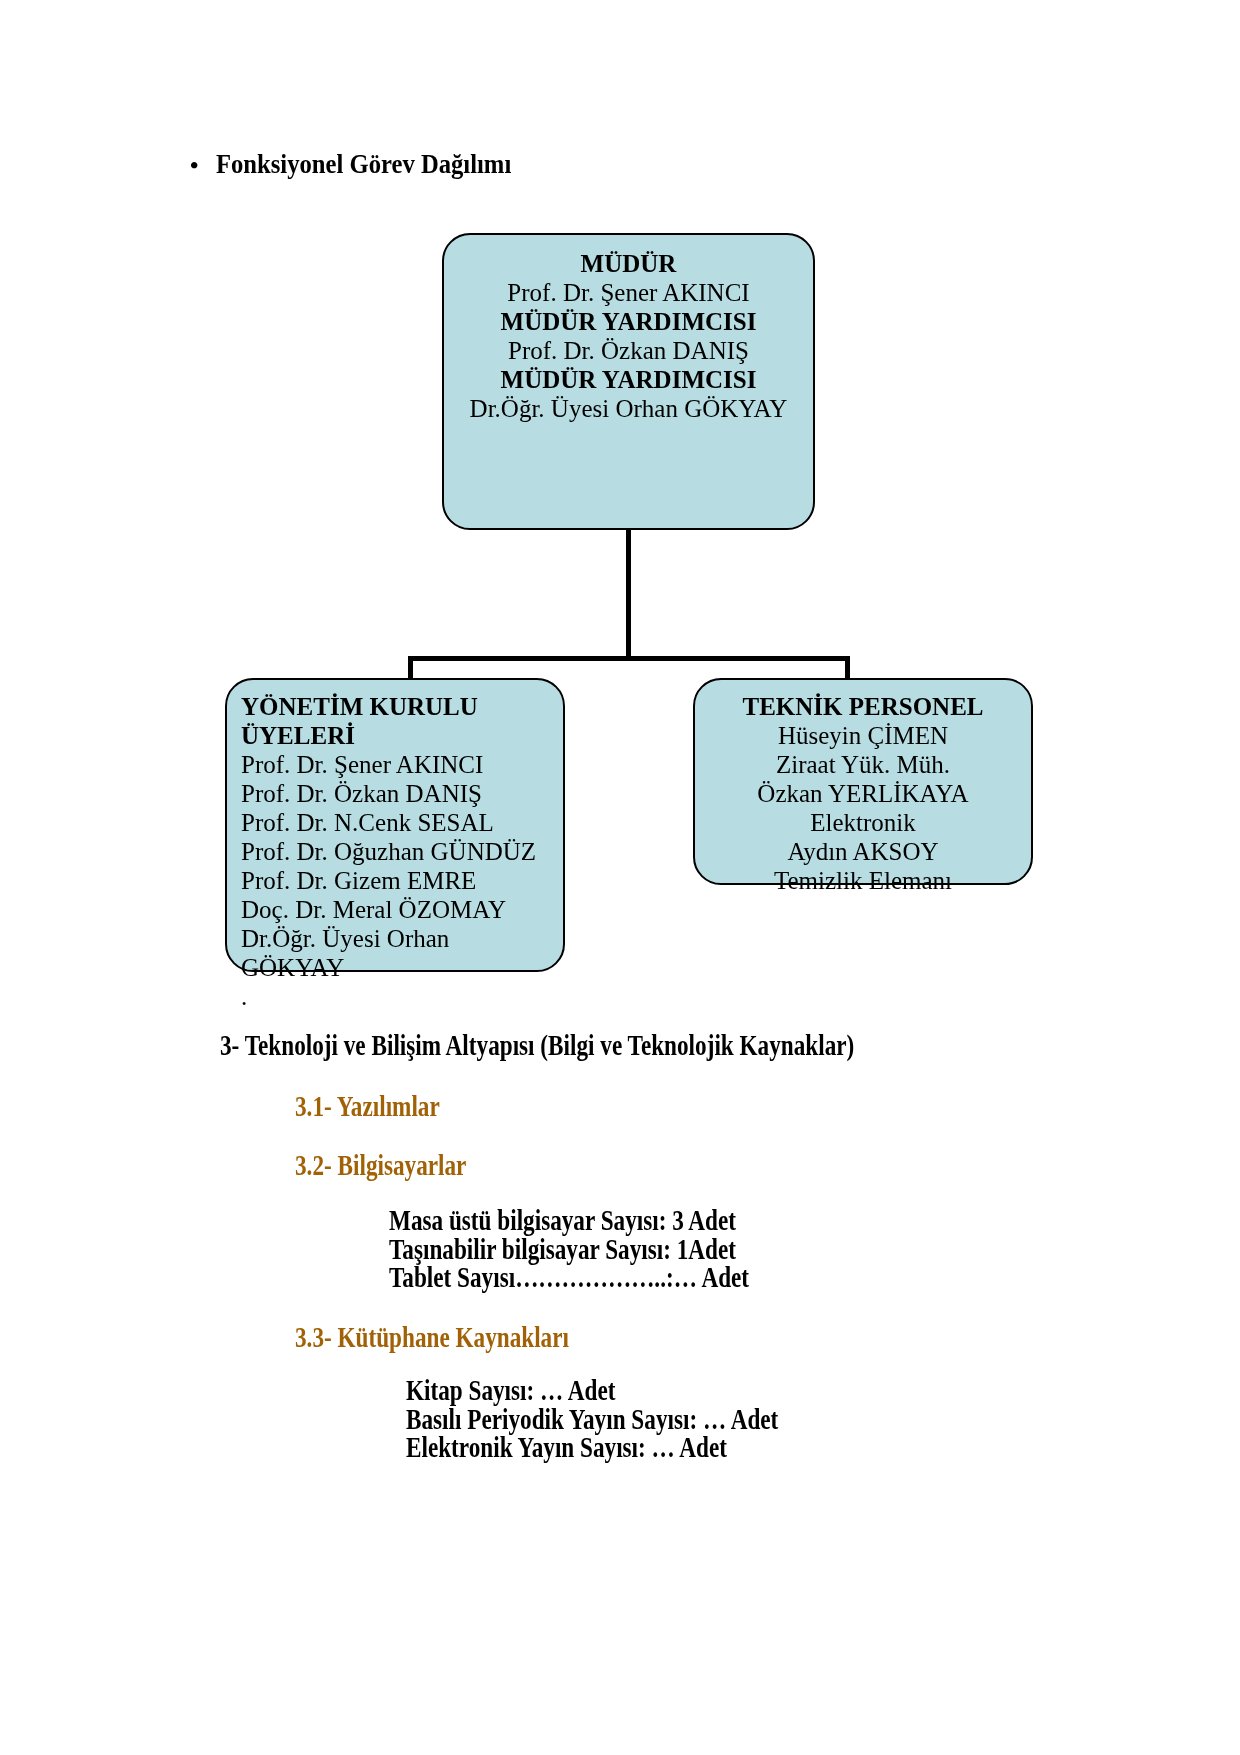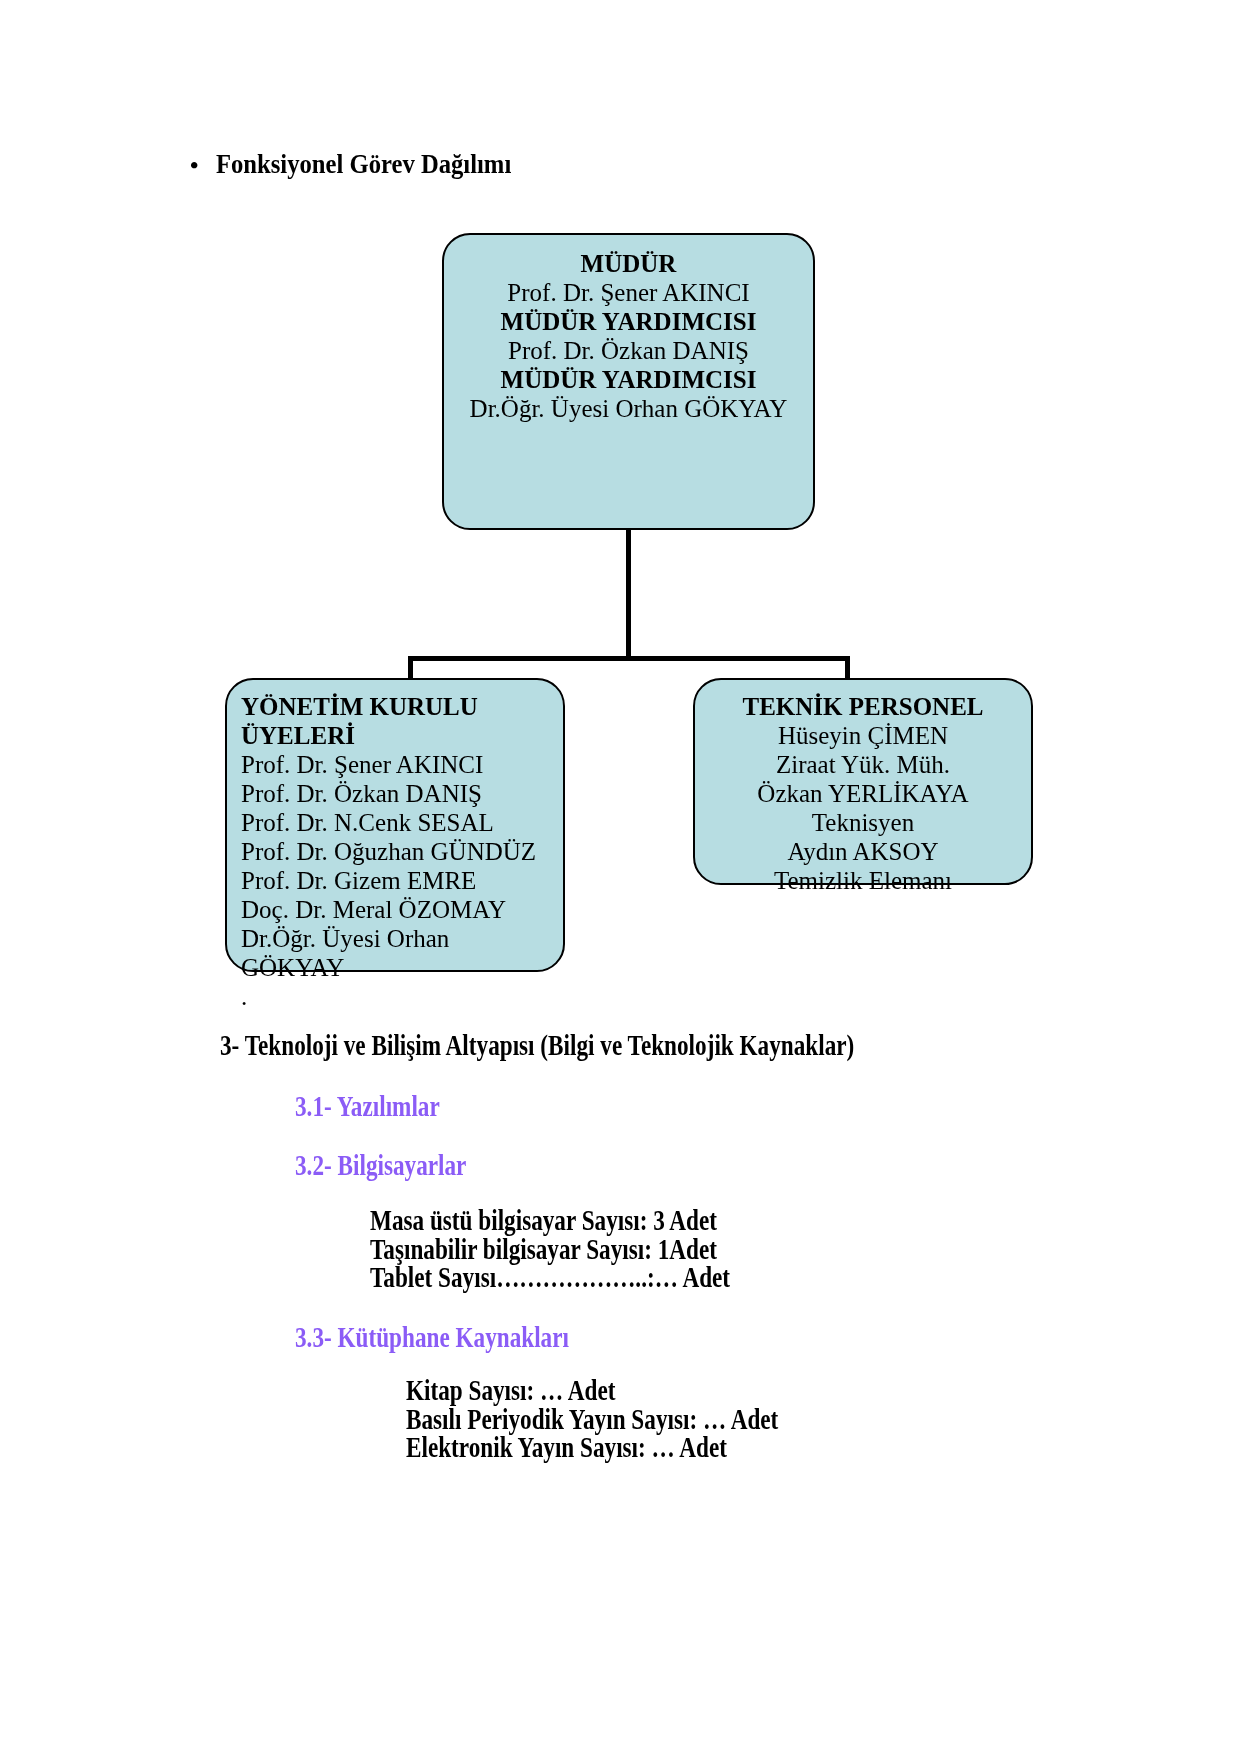--- a/index.html
+++ b/index.html
@@ -102,7 +102,7 @@
     <div>Hüseyin ÇİMEN</div>
     <div>Ziraat Yük. Müh.</div>
     <div>Özkan YERLİKAYA</div>
-    <div>Teknisyen</div>
+    <div>Elektronik</div>
     <div>Aydın AKSOY</div>
     <div>Temizlik Elemanı</div>
   </div>

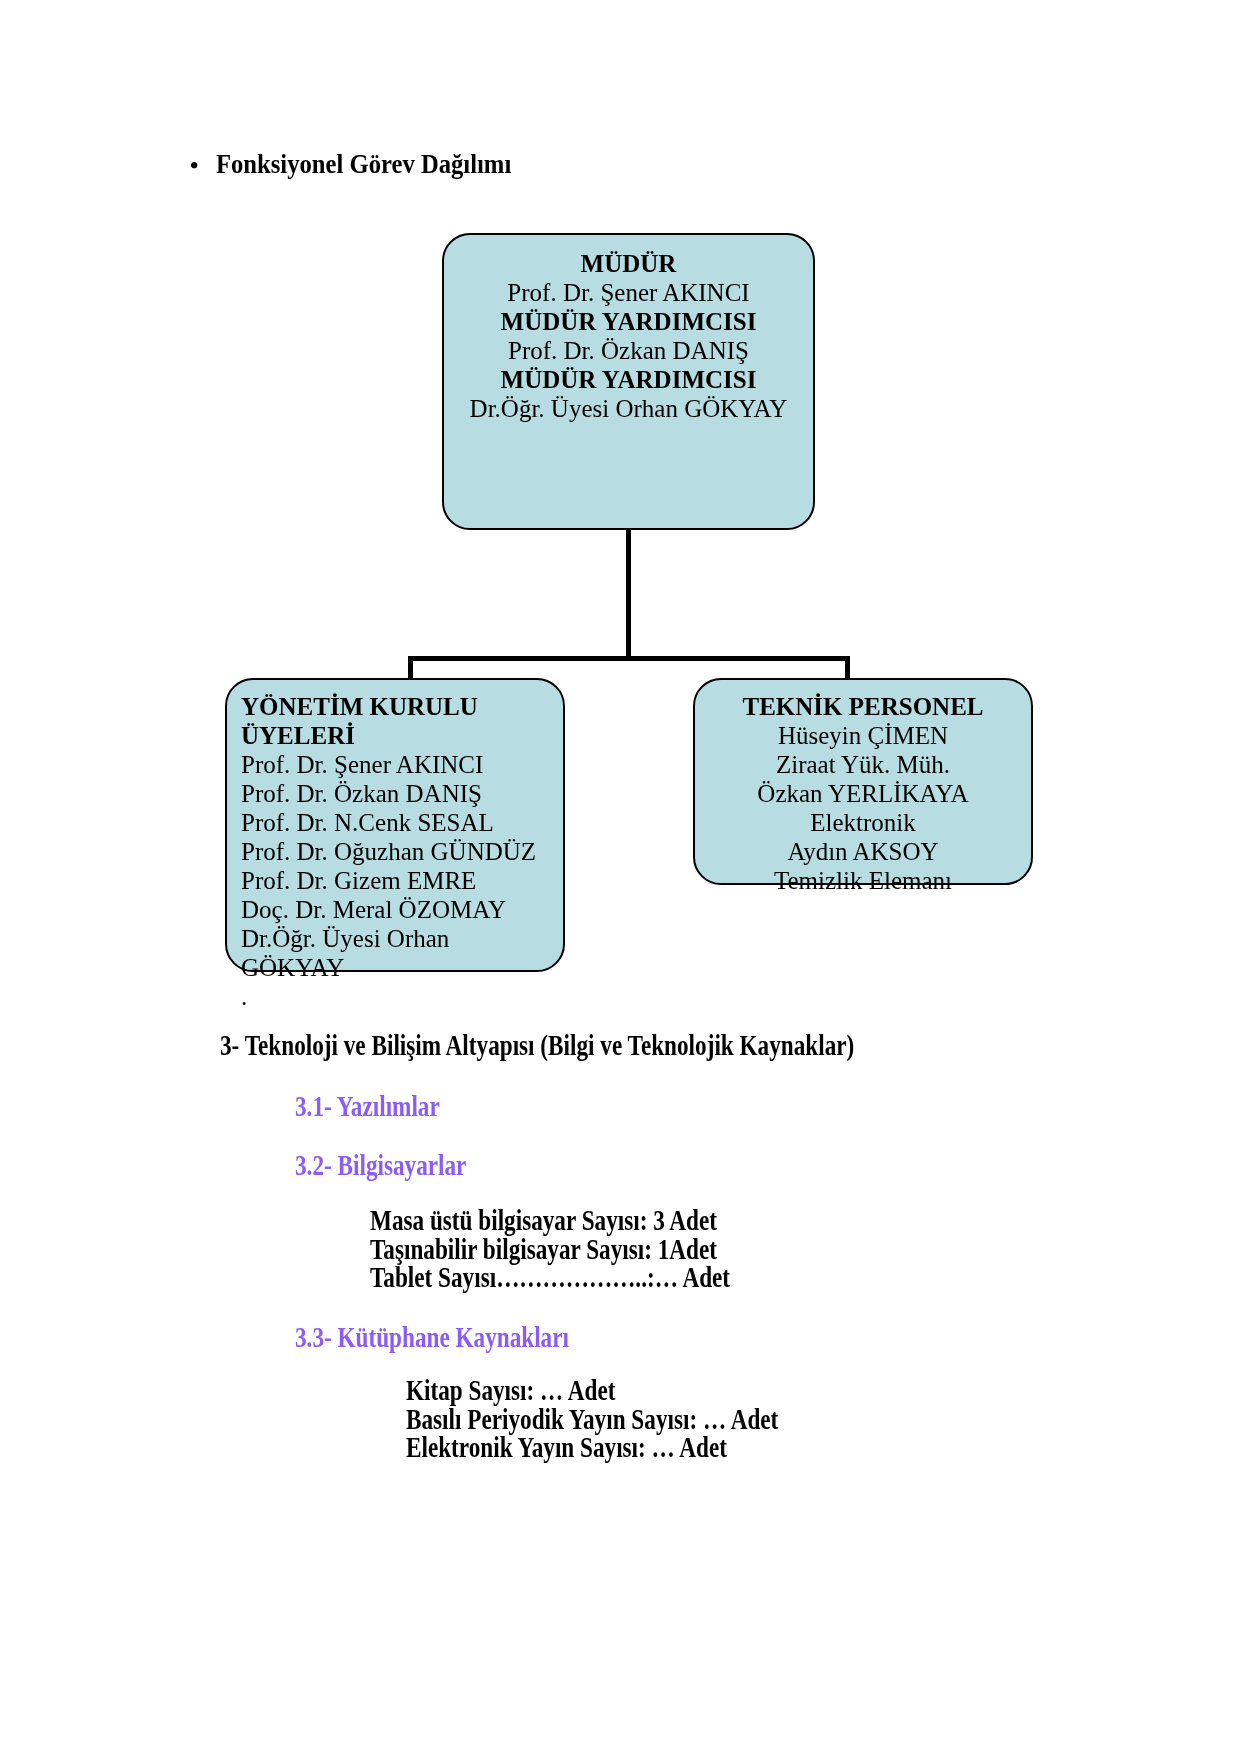--- a/index.html
+++ b/index.html
@@ -48,7 +48,7 @@
   }
   .red-sub{
     position:absolute;left:295px;
-    font-weight:bold;font-size:29px;line-height:30px;color:#8b5cf6;white-space:nowrap;
+    font-weight:bold;font-size:29px;line-height:30px;color:#a16207;white-space:nowrap;
   }
   .sub-31{top:1091px;}
   .sub-32{top:1150px;}

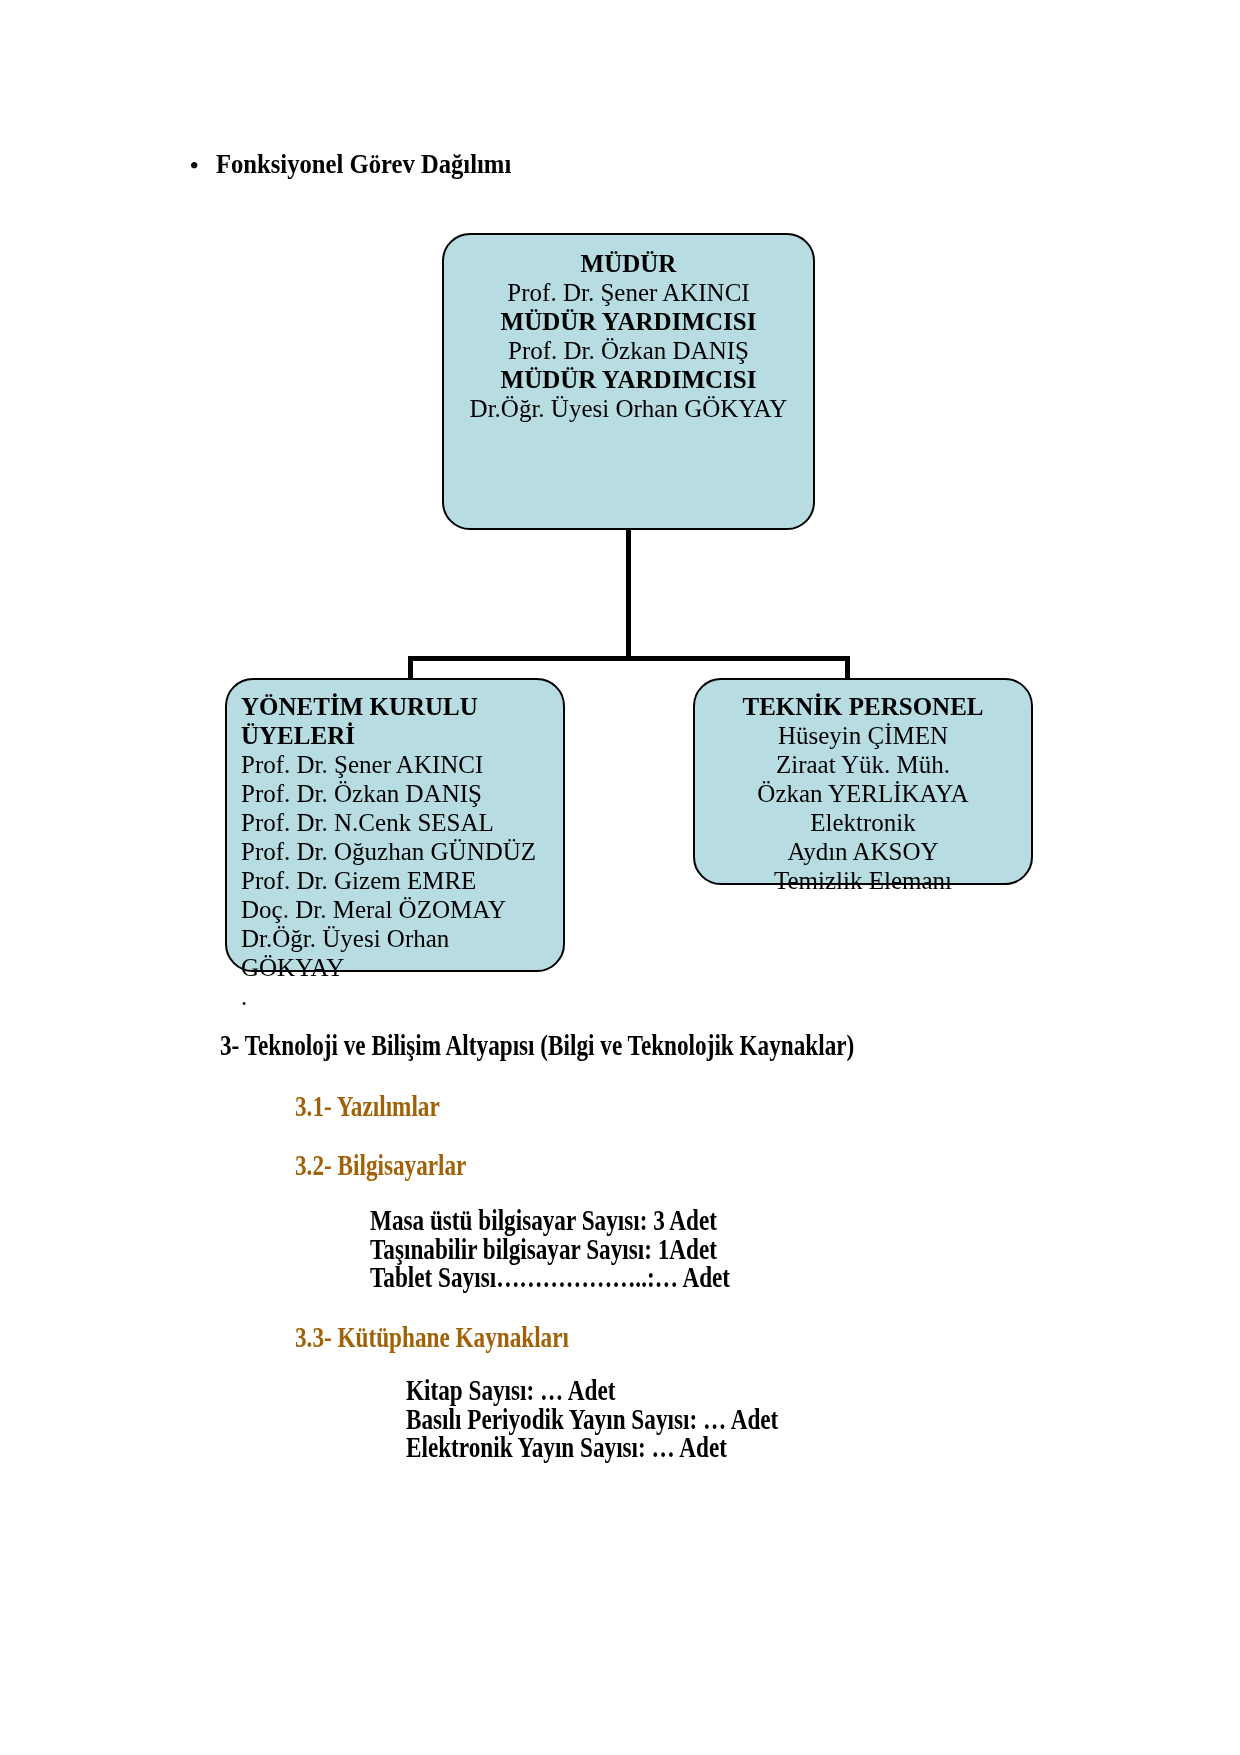--- a/index.html
+++ b/index.html
@@ -57,7 +57,7 @@
     position:absolute;left:370px;
     font-weight:bold;font-size:29px;line-height:28.5px;white-space:nowrap;
   }
-  .blk-computers{top:1206px;}
+  .blk-computers{top:1206px;margin-left:19px;}
   .blk-library{top:1376px;margin-left:36px;}
   .condline{display:block;transform:scaleX(0.8);transform-origin:0 50%;}
 </style>

